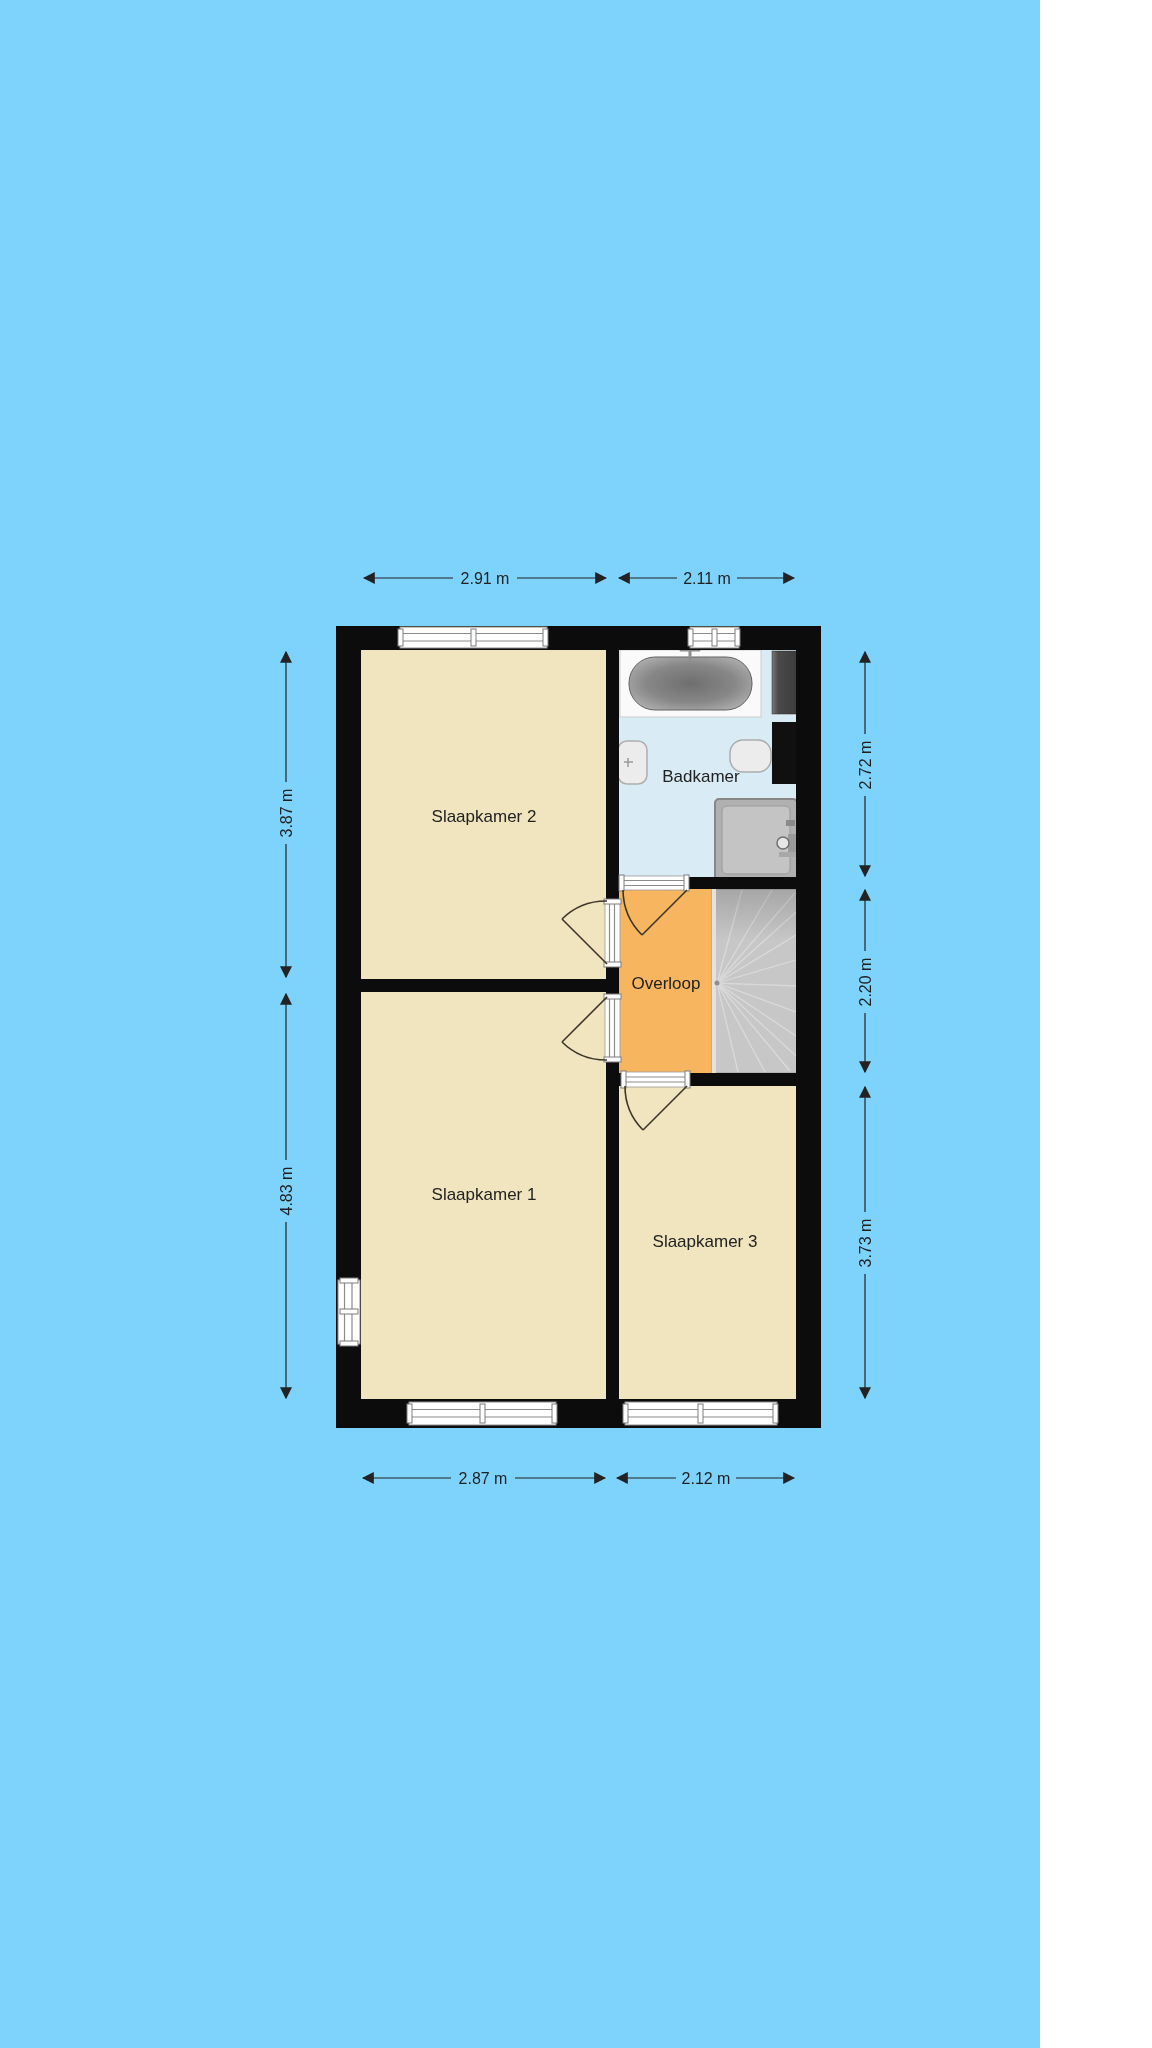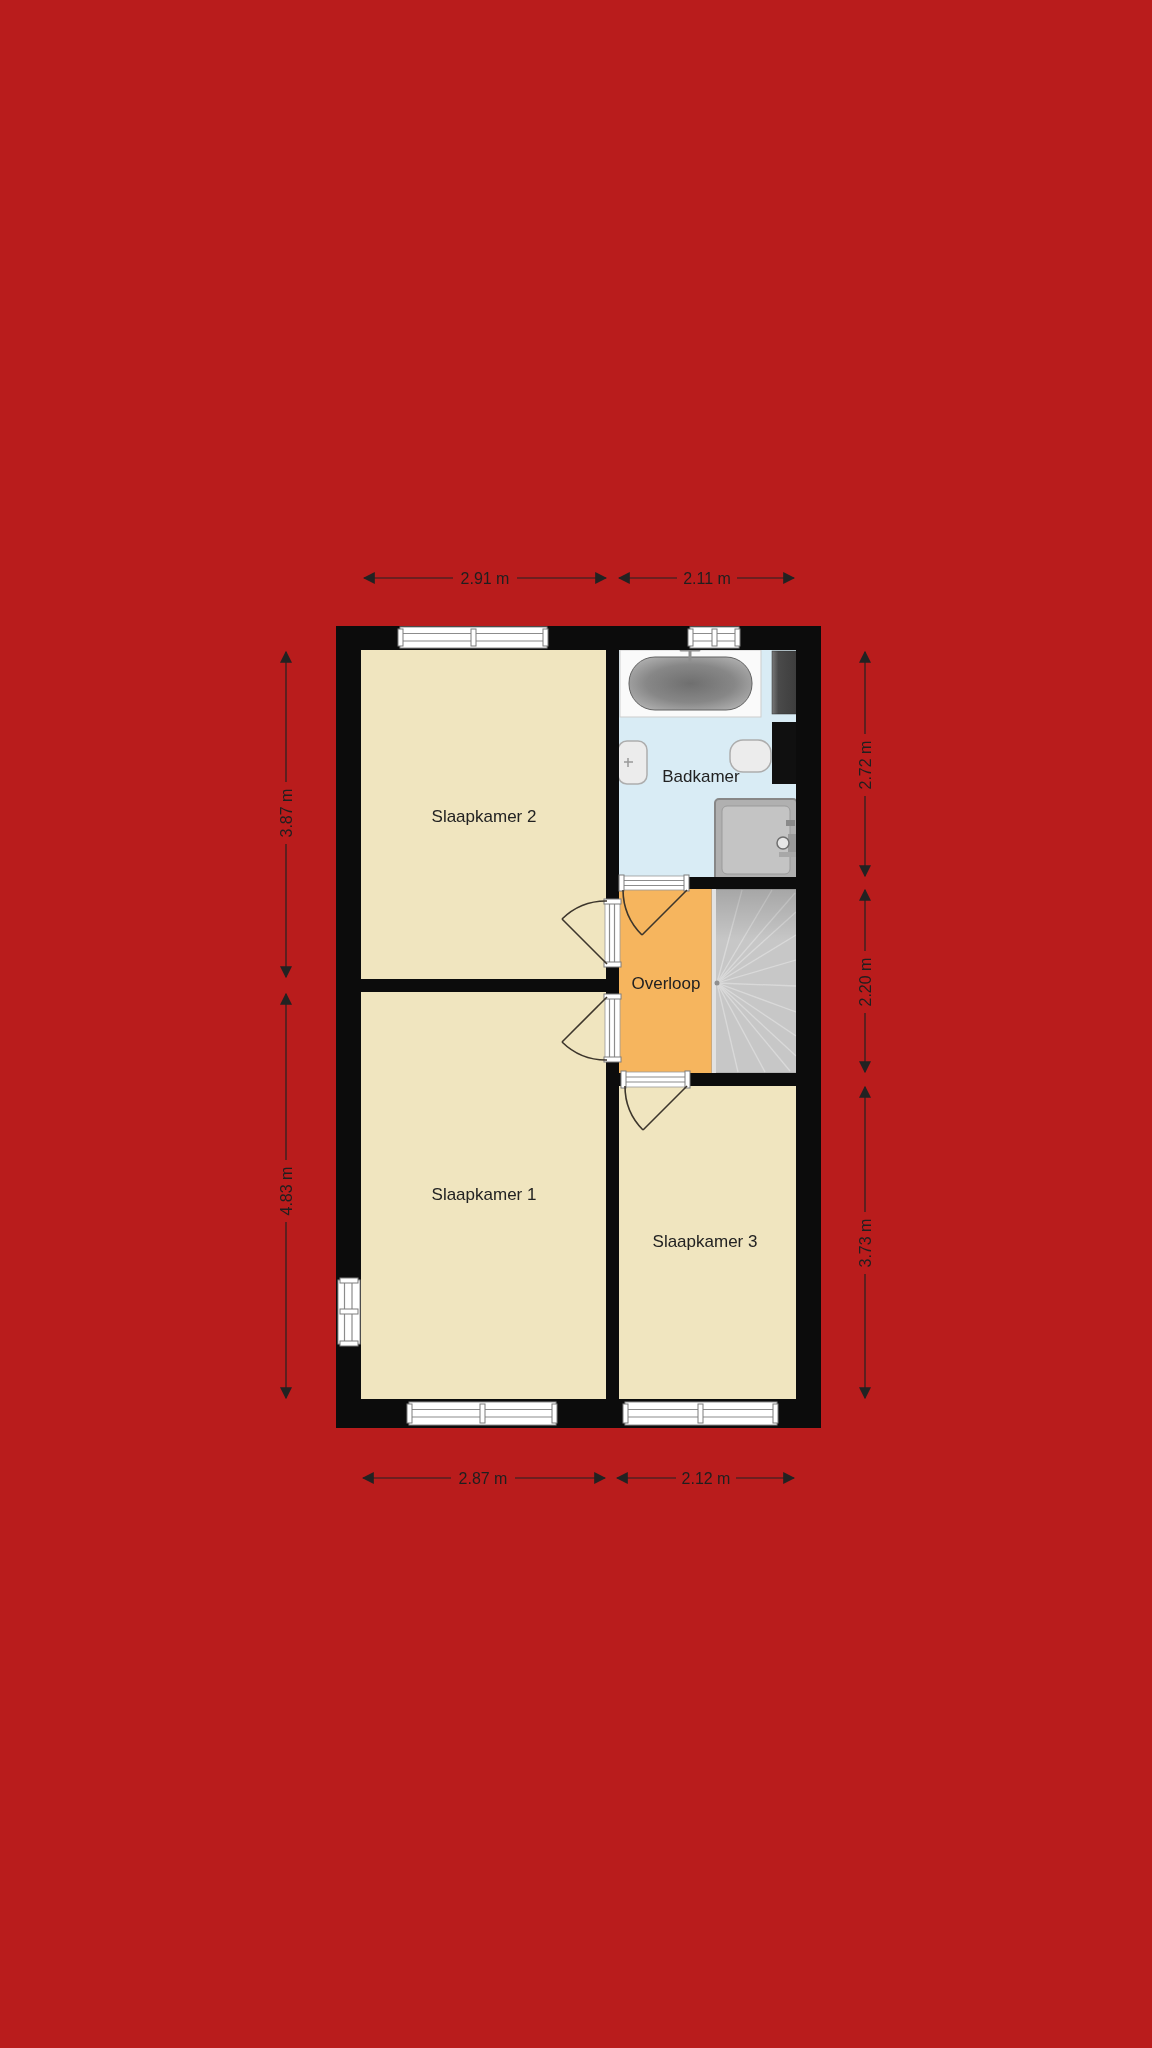--- a/index.html
+++ b/index.html
@@ -4,7 +4,7 @@
 <style>
   html,body{margin:0;padding:0;background:#ffffff;}
   body{font-family:"Liberation Sans", sans-serif;}
-  .canvas{position:relative;width:1152px;height:2048px;background:#b91c1c;overflow:hidden;}
+  .canvas{position:relative;width:1040px;height:2048px;background:#7dd3fc;overflow:hidden;}
   svg{position:absolute;inset:0;}
   text{fill:#1f1f1f;}
   .room-label{font-size:17px;fill:#222222;text-anchor:middle;}

